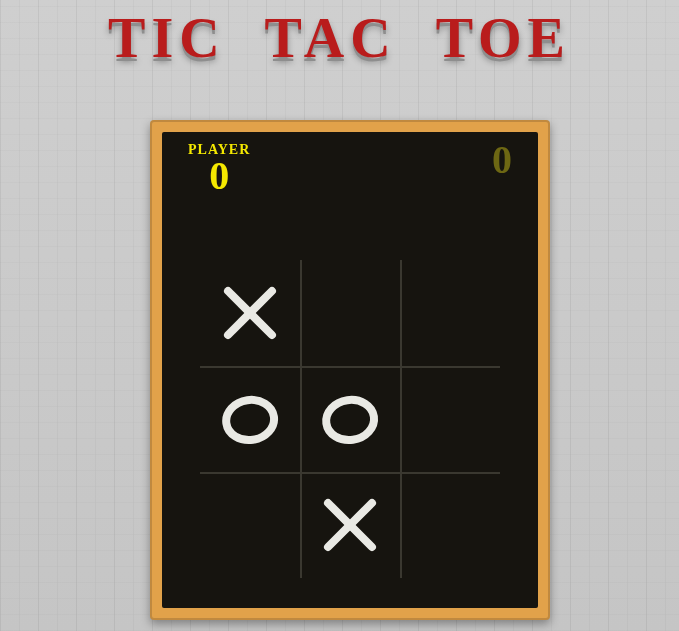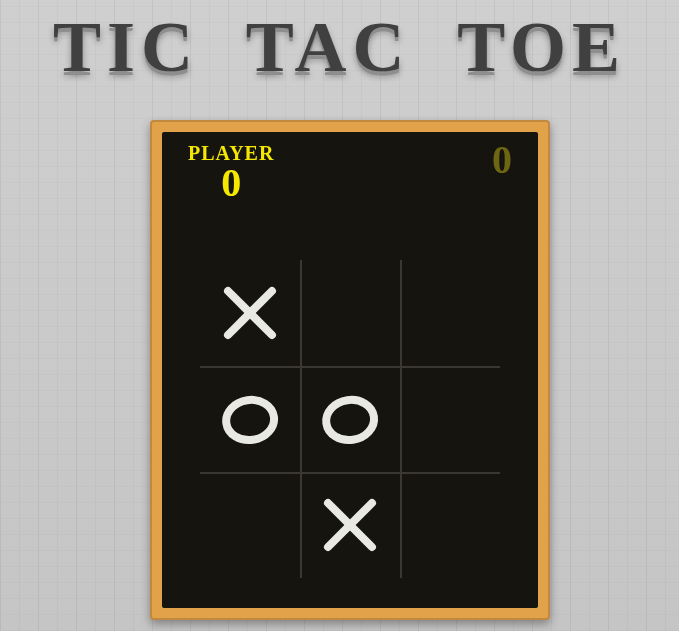--- a/index.html
+++ b/index.html
@@ -26,8 +26,8 @@
     top: 6px;
     width: 100%;
     text-align: center;
-    color: #404040;
-    font-size: 72px;
+    color: #b91c1c;
+    font-size: 56px;
     font-weight: 700;
     letter-spacing: 6px;
     -webkit-font-smoothing: antialiased;

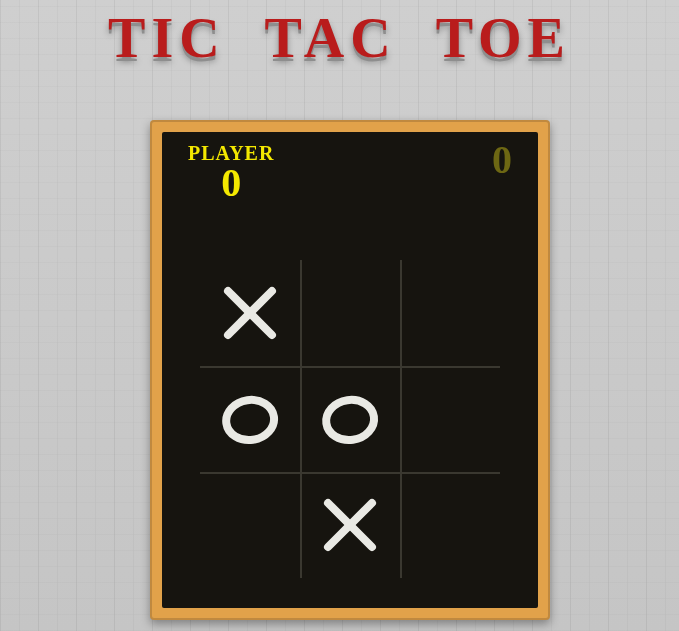--- a/index.html
+++ b/index.html
@@ -67,7 +67,7 @@
   }
   .score-col { text-align: center; }
   .score-label {
-    font-size: 20px;
+    font-size: 14px;
     letter-spacing: 1px;
     font-weight: 700;
   }

